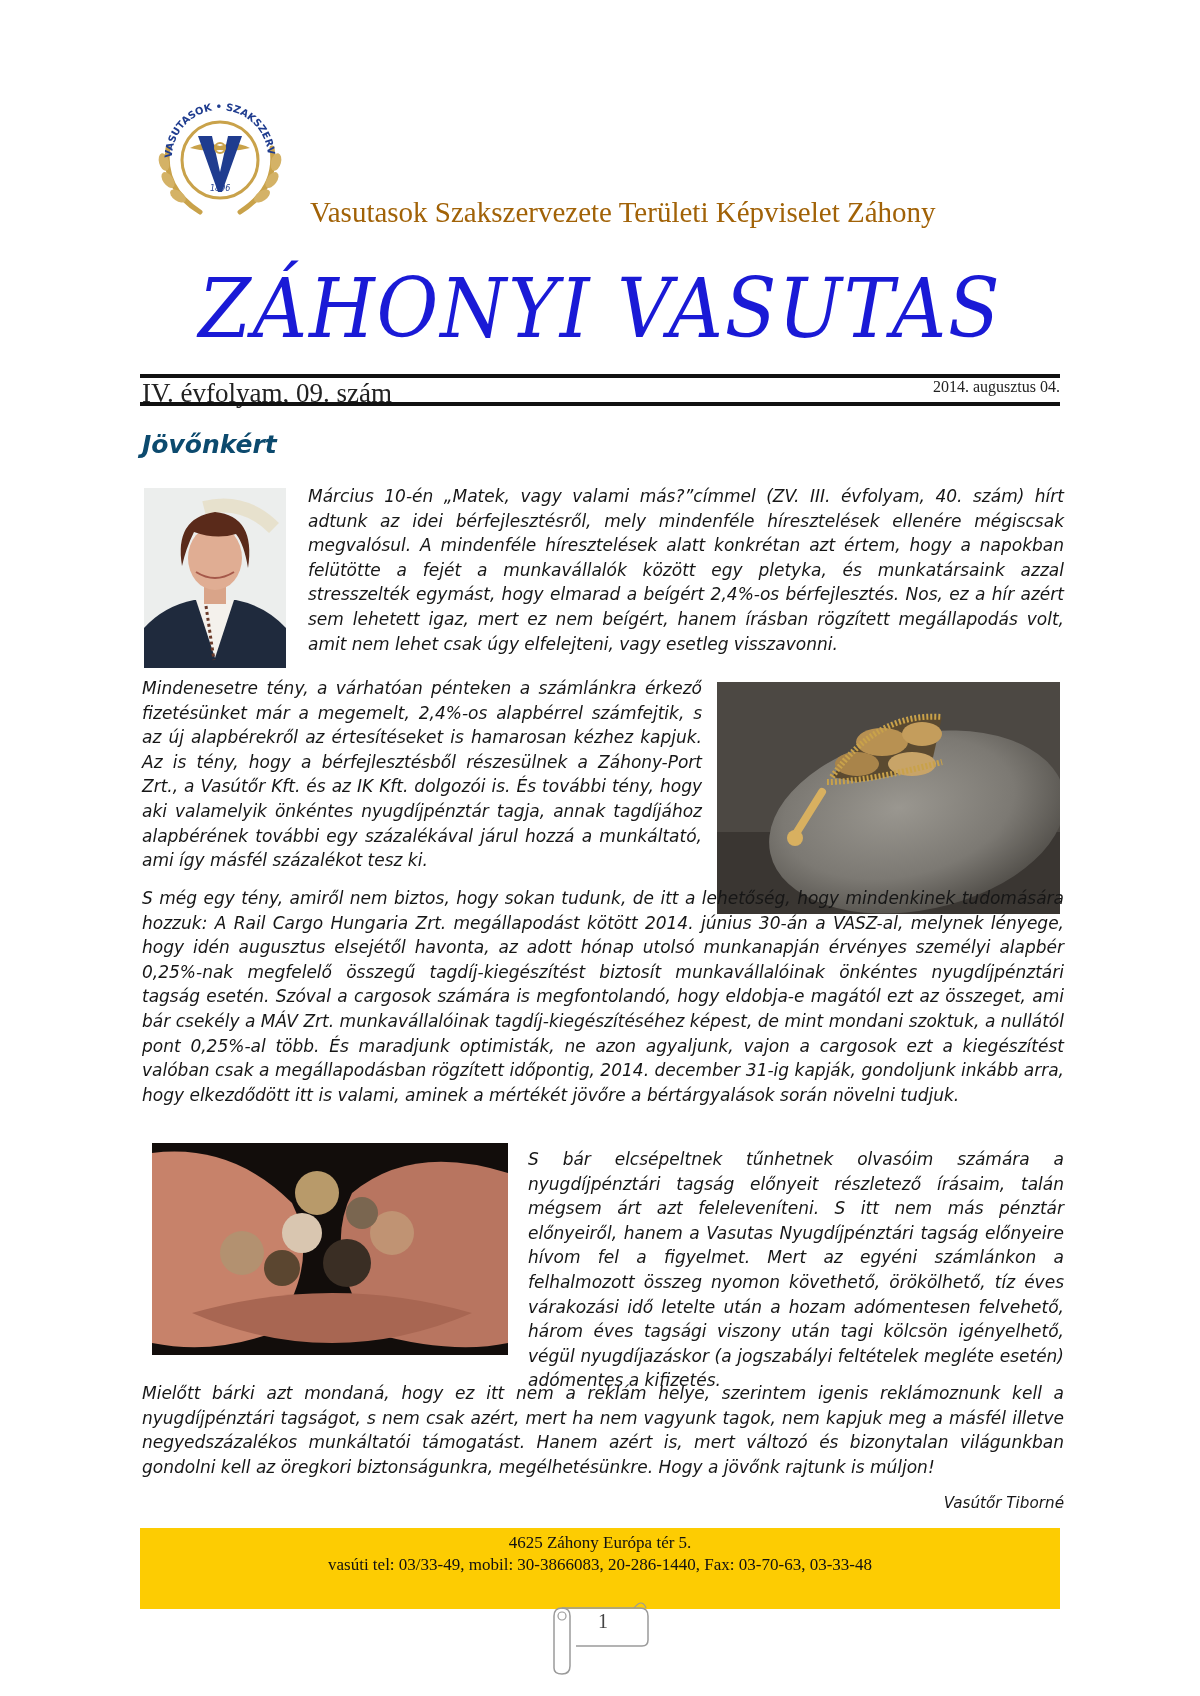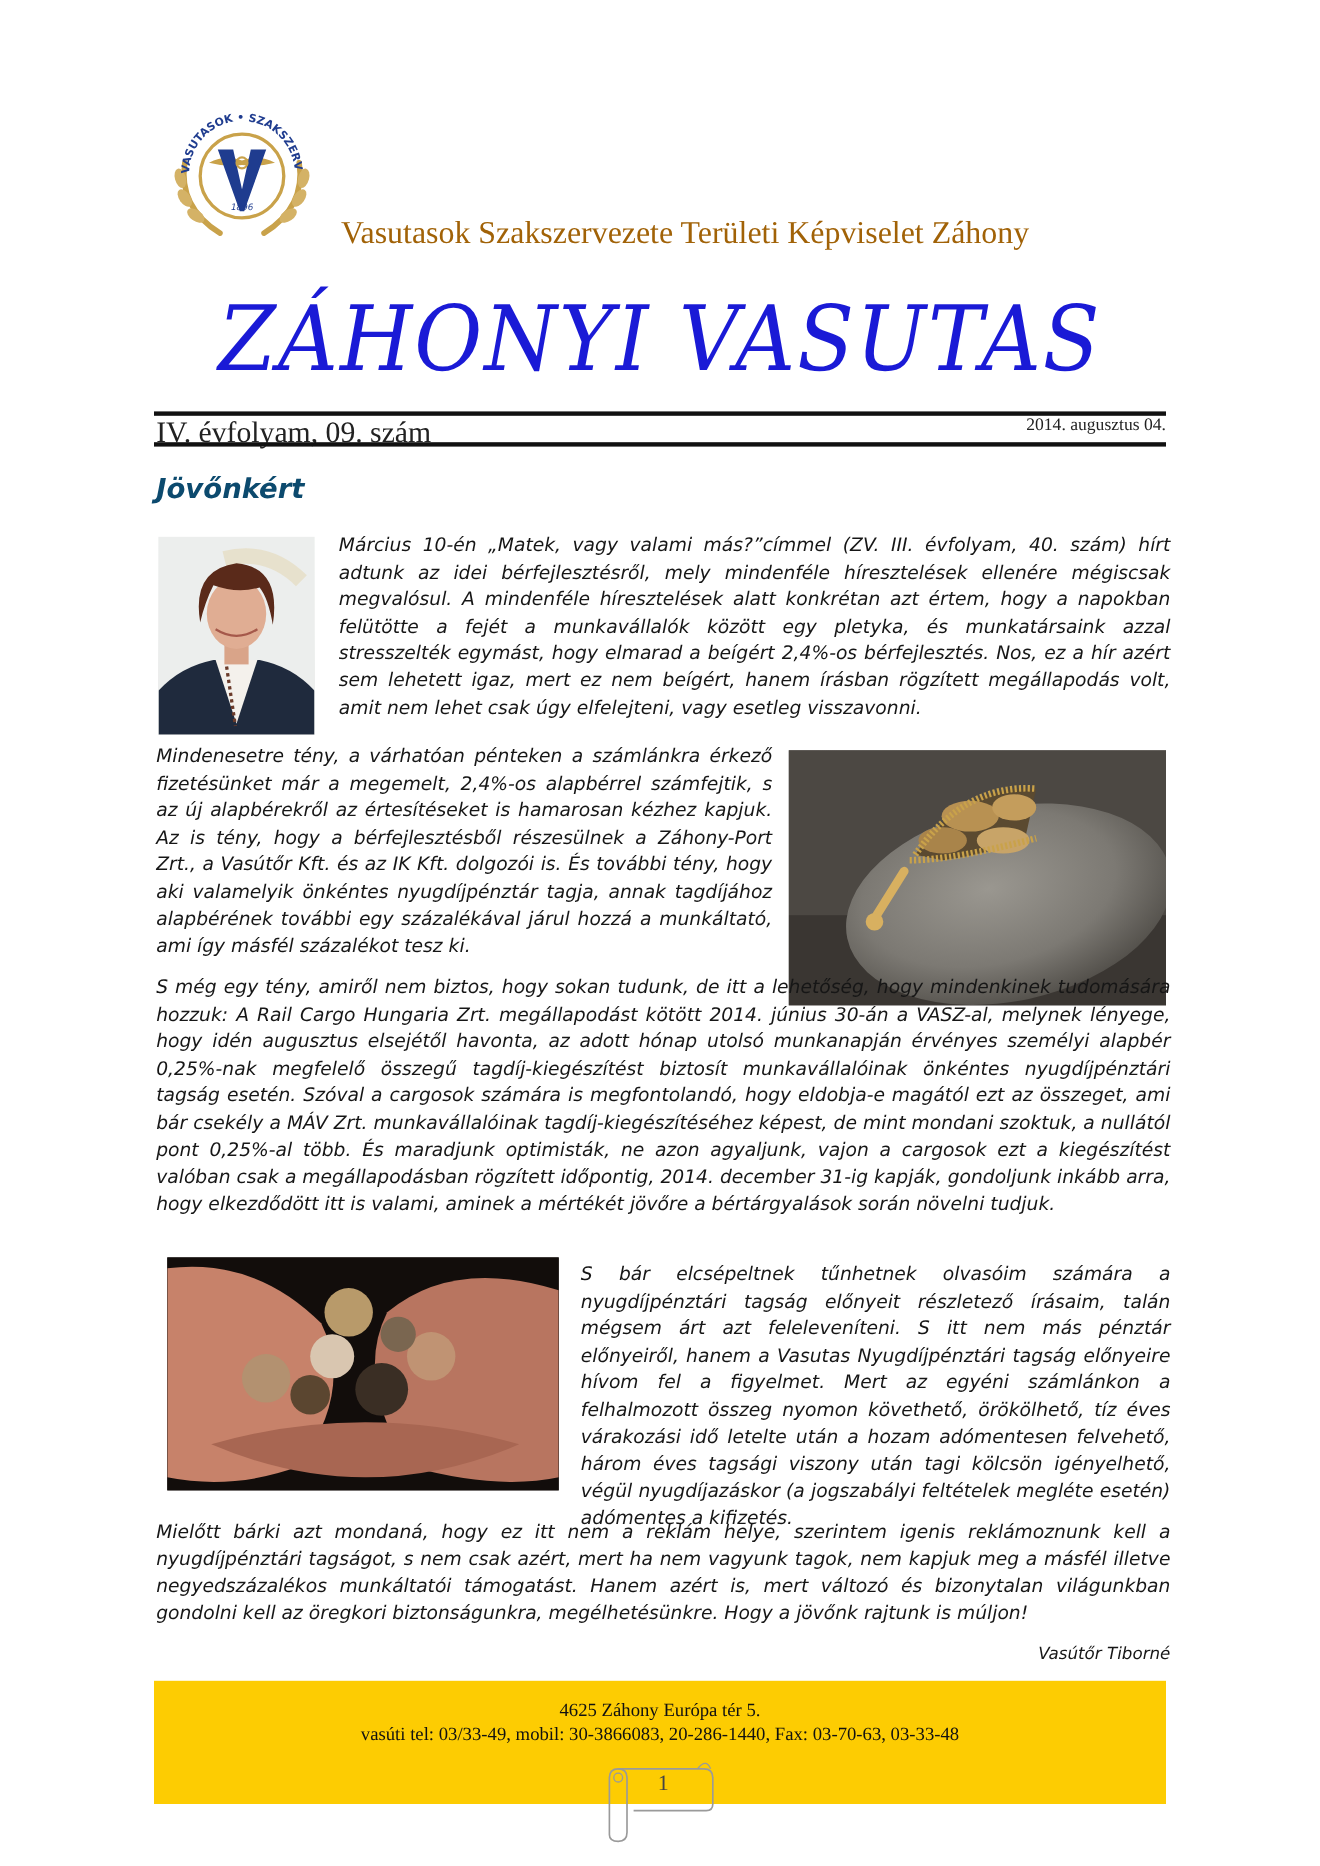--- a/index.html
+++ b/index.html
@@ -36,7 +36,7 @@
   .photo-hands { left: 152px; top: 1143px; width: 356px; height: 212px; background: #120d0b; }
 
   
-  .footer { left: 140px; top: 1528px; width: 920px; height: 112px; background: #fdcc02; text-align: center; font-family: "Liberation Serif", serif; font-size: 17px; line-height: 22px; color: #111; padding-top: 16px; box-sizing: border-box; }
+  .footer { left: 140px; top: 1528px; width: 920px; height: 81px; background: #fdcc02; text-align: center; font-family: "Liberation Serif", serif; font-size: 17px; line-height: 22px; color: #111; padding-top: 4px; box-sizing: border-box; }
   .footer a { color: #1a1a8a; text-decoration: underline; }
   .page-scroll { left: 550px; top: 1596px; width: 110px; height: 80px; }
   .page-num { left: 588px; top: 1610px; width: 30px; text-align: center; font-family: "Liberation Serif", serif; font-size: 20px; color: #444; }

